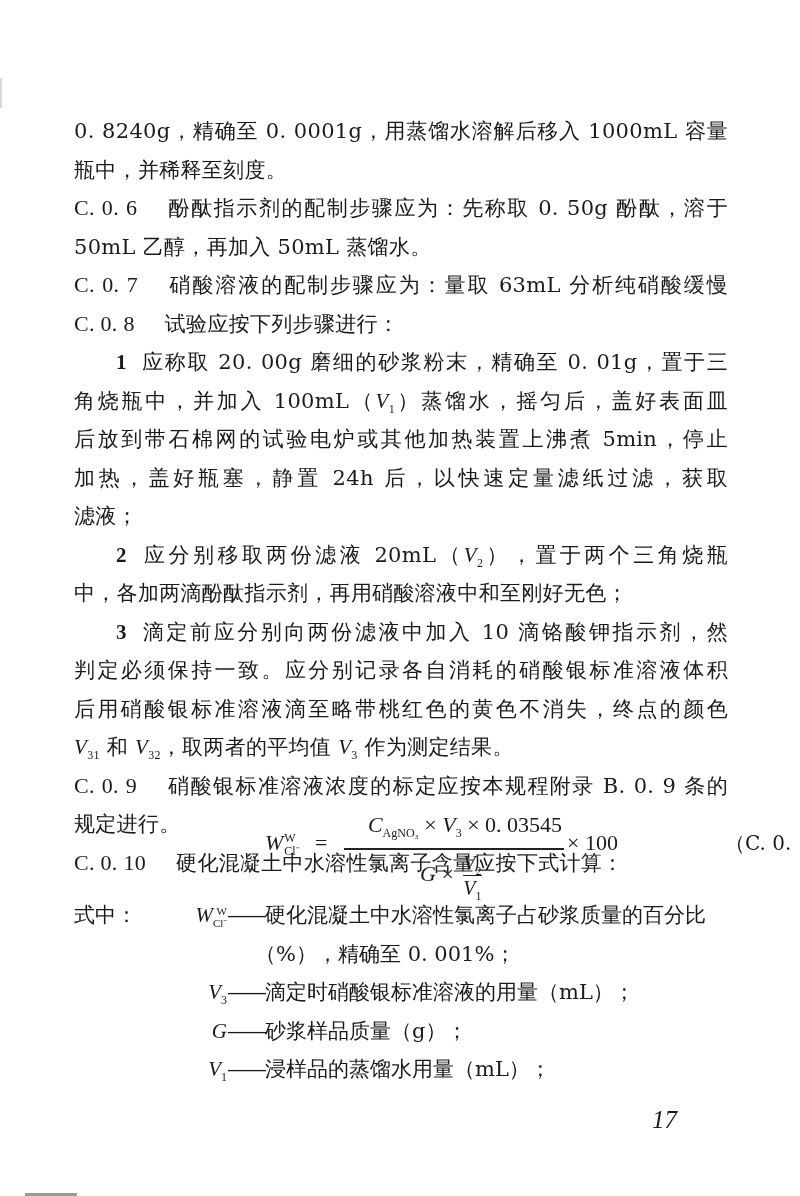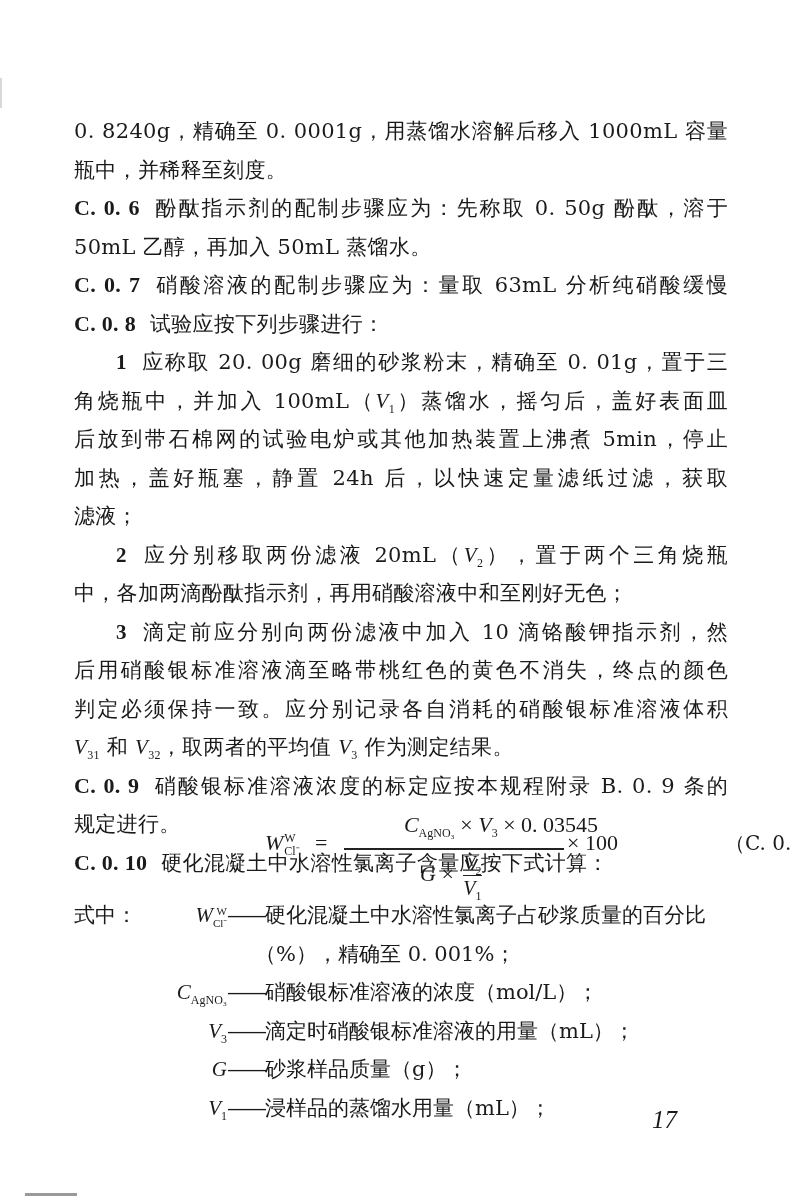--- a/index.html
+++ b/index.html
@@ -45,9 +45,9 @@
     .indent { padding-left: 42px; }
     .clause-no {
       font-family: "Liberation Serif", "DejaVu Serif", serif;
-      font-weight: bold;
+      font-weight: normal;
       font-size: 22px;
-      margin-right: 14px;
+      margin-right: 30px;
     }
     .item-no {
       font-family: "Liberation Serif", "DejaVu Serif", serif;

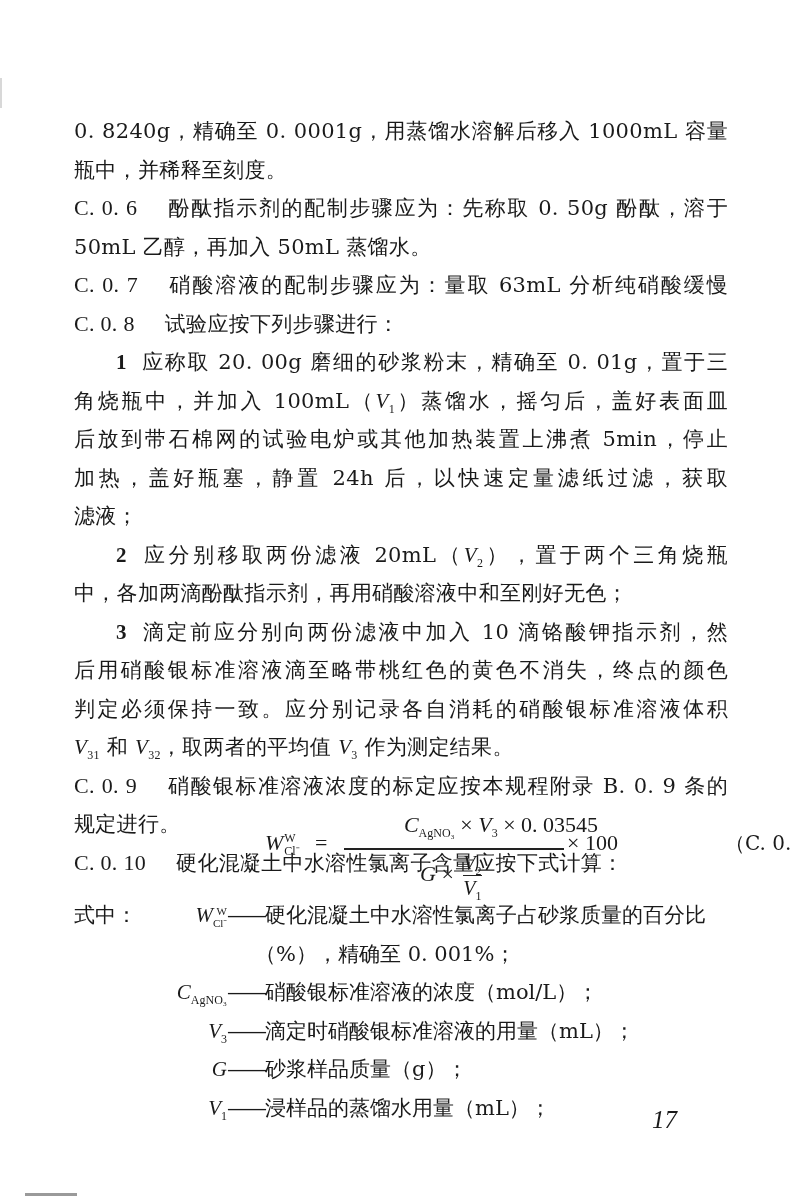--- a/index.html
+++ b/index.html
@@ -178,8 +178,8 @@
   <div class="line justify indent">
     <span class="item-no">3</span><span>滴定前应分别向两份滤液中加入 10 滴铬酸钾指示剂，然</span>
   </div>
+  <div class="line justify">判定必须保持一致。应分别记录各自消耗的硝酸银标准溶液体积</div>
   <div class="line justify">后用硝酸银标准溶液滴至略带桃红色的黄色不消失，终点的颜色</div>
-  <div class="line justify">判定必须保持一致。应分别记录各自消耗的硝酸银标准溶液体积</div>
   <div class="line">
     <span class="it"><span>V</span><sub>31</sub></span><span> 和 </span><span class="it"><span>V</span><sub>32</sub></span><span>，取两者的平均值 </span><span class="it"><span>V</span><sub>3</sub></span><span> 作为测定结果。</span>
   </div>

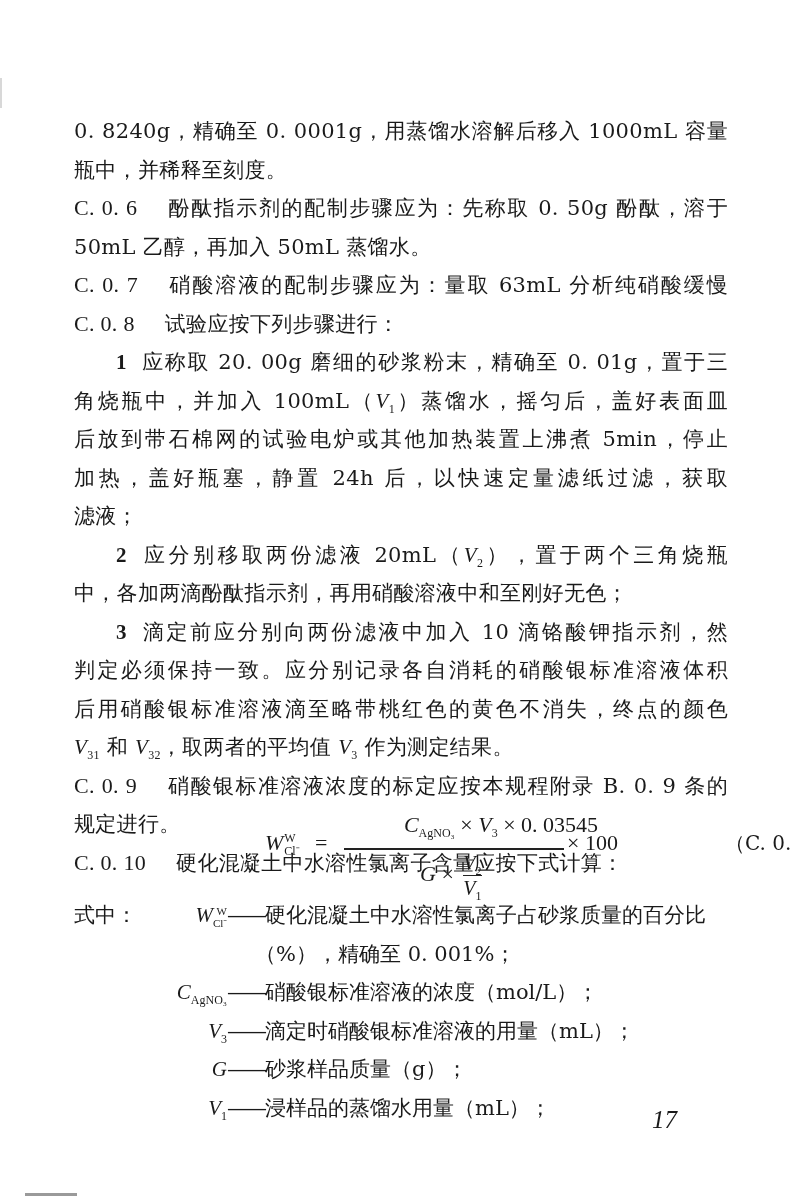--- a/index.html
+++ b/index.html
@@ -74,7 +74,7 @@
     .f-eq { position: absolute; left: 50px; top: 22px; }
     .f-num {
       position: absolute; left: 80px; top: 4px;
-      white-space: nowrap; width: 240px; text-align: center; margin-left: 36px;
+      white-space: nowrap; width: 240px; text-align: center;
     }
     .f-bar {
       position: absolute; left: 79px; top: 40px;

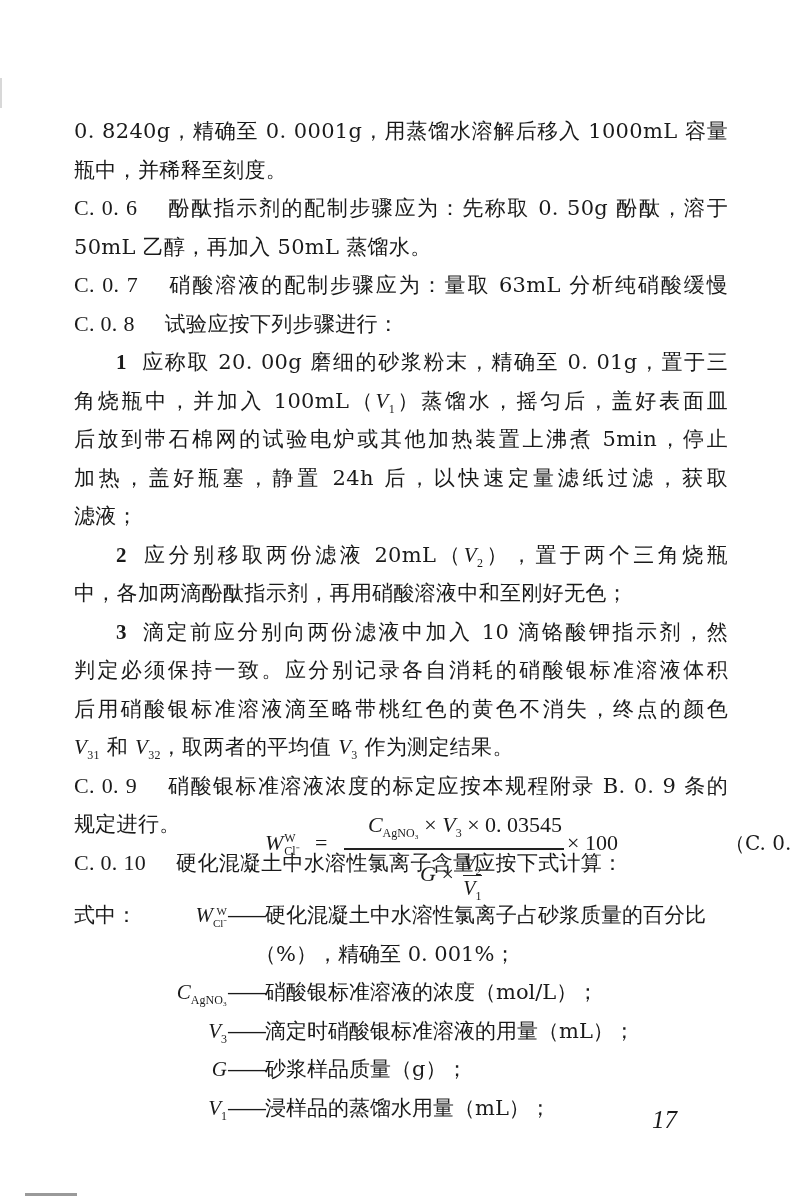--- a/index.html
+++ b/index.html
@@ -220,10 +220,6 @@
     <span class="where-desc" style="left:181px;">（%），精确至 0. 001%；</span>
   </div>
   <div class="where-row">
-    <span class="where-sym"><span>C</span><sub>AgNO₃</sub></span>
-    <span class="where-desc"><span class="dash">——</span><span>硝酸银标准溶液的浓度（mol/L）；</span></span>
-  </div>
-  <div class="where-row">
     <span class="where-sym"><span>V</span><sub>3</sub></span>
     <span class="where-desc"><span class="dash">——</span><span>滴定时硝酸银标准溶液的用量（mL）；</span></span>
   </div>

